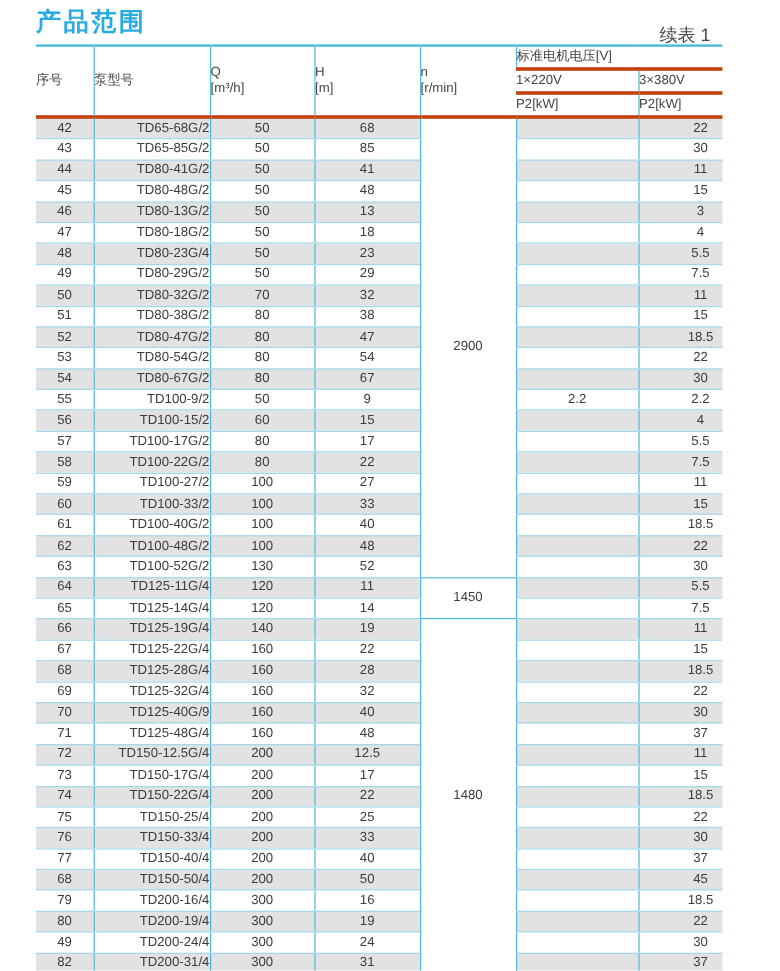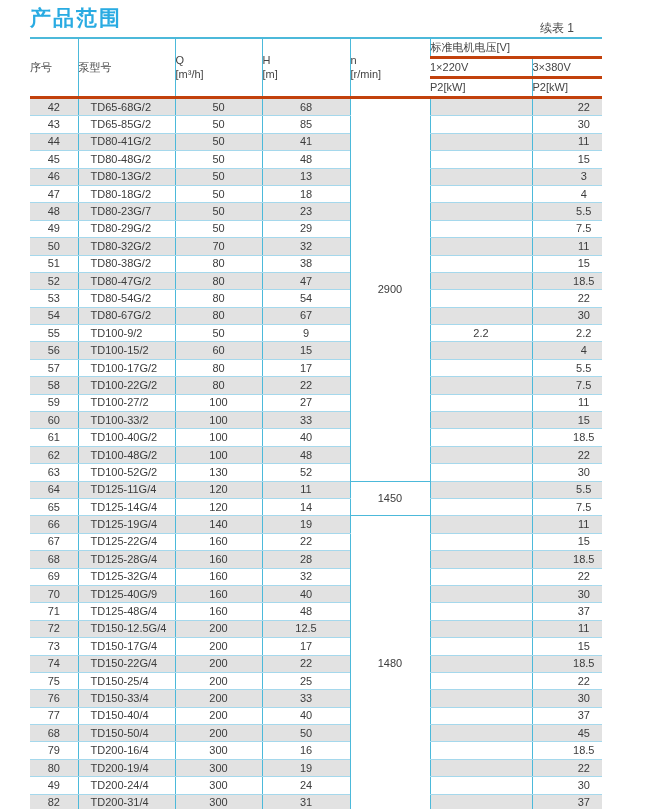--- a/index.html
+++ b/index.html
@@ -25,8 +25,8 @@
   }
   .continued-label {
     position: absolute;
-    right: 28px; top: 20px;
-    font-size: 12px;
+    right: 10px; top: 20px;
+    font-size: 15px;
     color: #4a4a4a;
   }
   table.spec {

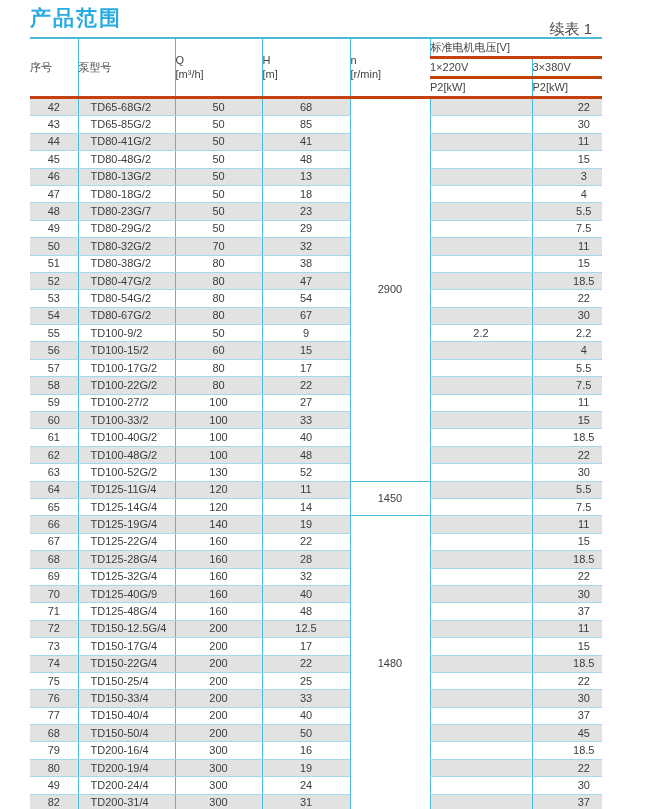--- a/index.html
+++ b/index.html
@@ -78,7 +78,7 @@
     text-align: center;
   }
   table.spec td.model-cell {
-    text-align: left;
+    text-align: right;
     padding-left: 12px;
   }
   table.spec tbody tr:last-child td { border-bottom: 2px solid #b91c1c; }

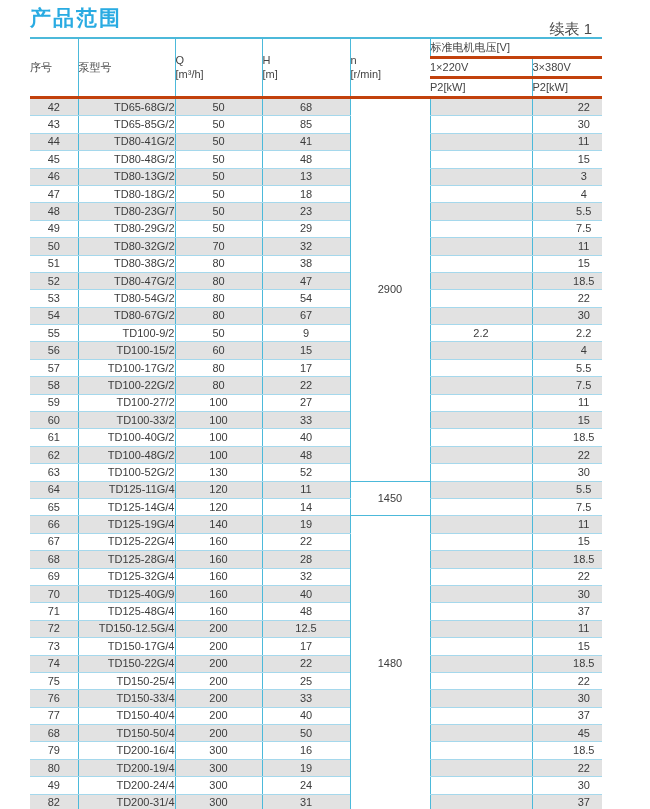--- a/index.html
+++ b/index.html
@@ -180,7 +180,7 @@
         </tr>
         <tr class="stripe">
           <td>48</td>
-          <td class="model-cell">TD80-23G/7</td>
+          <td class="model-cell">TD80-23G/4</td>
           <td>50</td>
           <td>23</td>
           <td></td>

